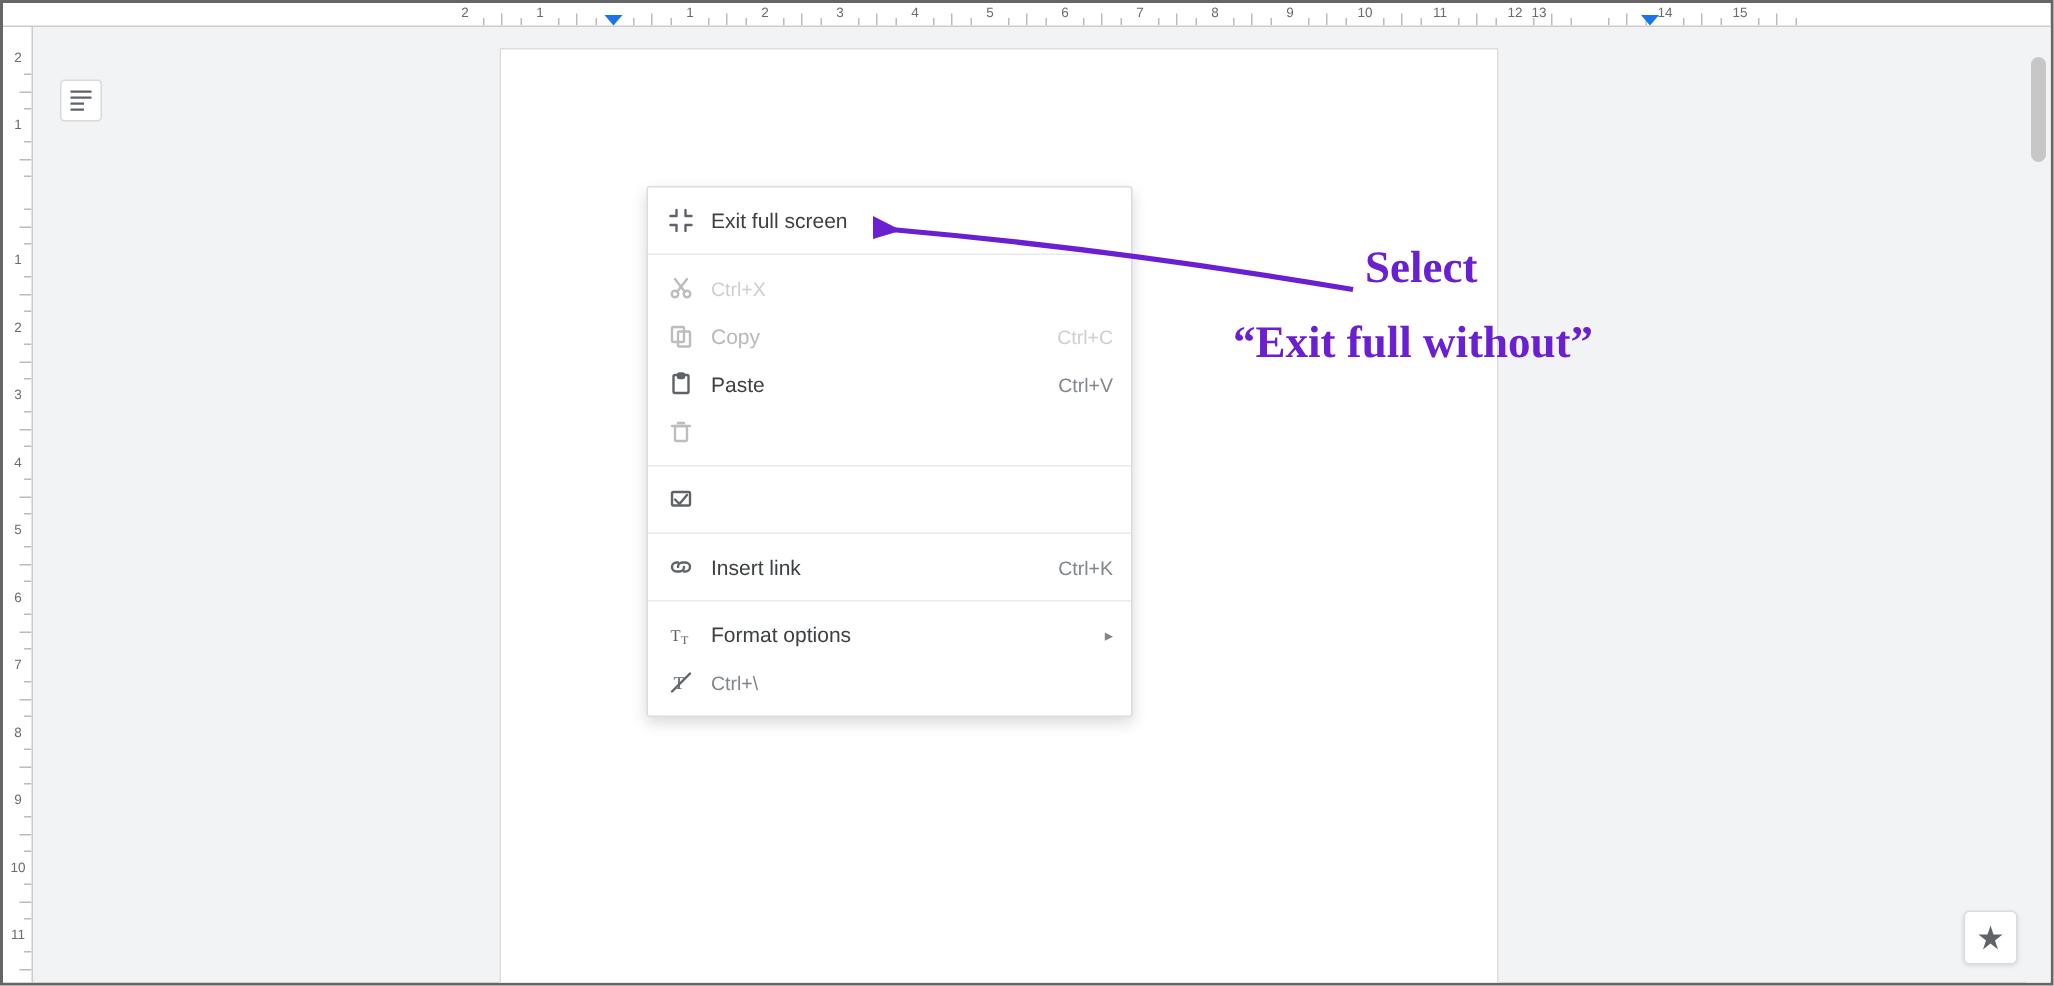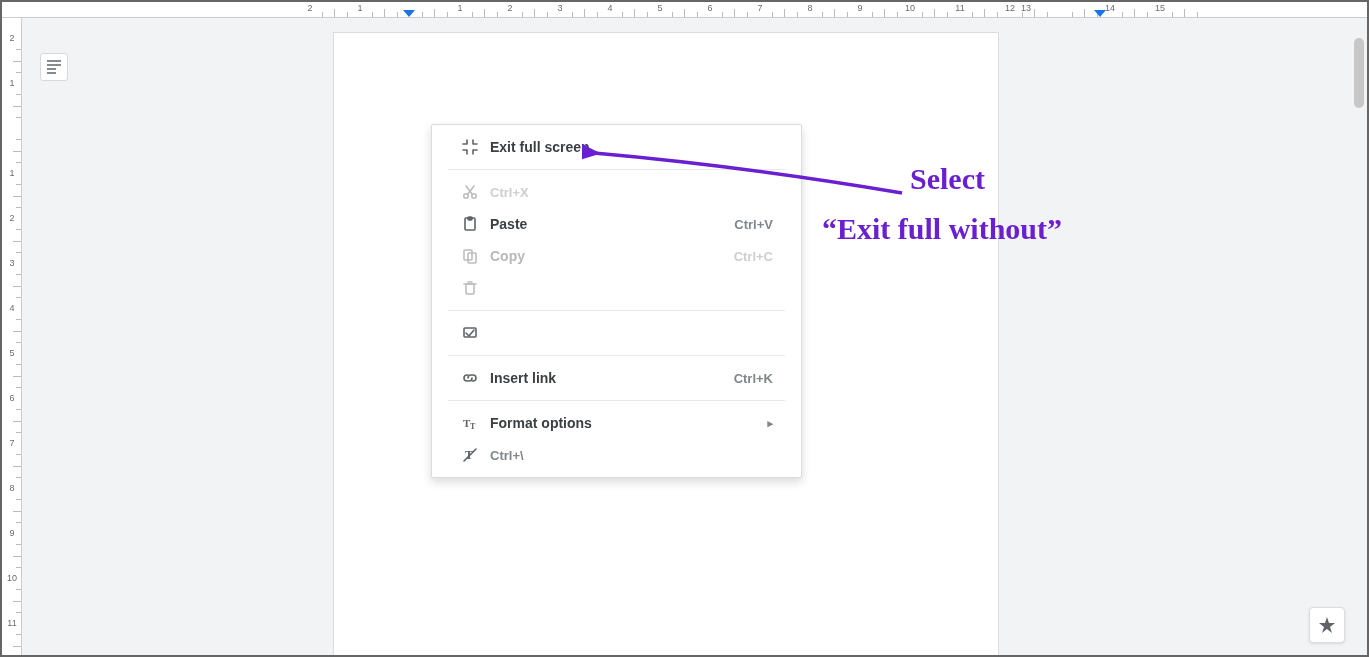--- a/index.html
+++ b/index.html
@@ -154,15 +154,14 @@
     position: absolute;
     top: 106px;
     left: 409px;
-    width: 371px;
+    width: 324px;
     background: #fff;
     border: 1px solid #dadce0;
     border-radius: 2px;
     box-shadow: 0 4px 10px rgba(0,0,0,0.15);
-    padding: 6px 16px;
+    padding: 6px 0;
     font-size: 14px;
     color: #3c4043;
-    font-weight: bold;
   }
   .ctx-item {
     display: flex;

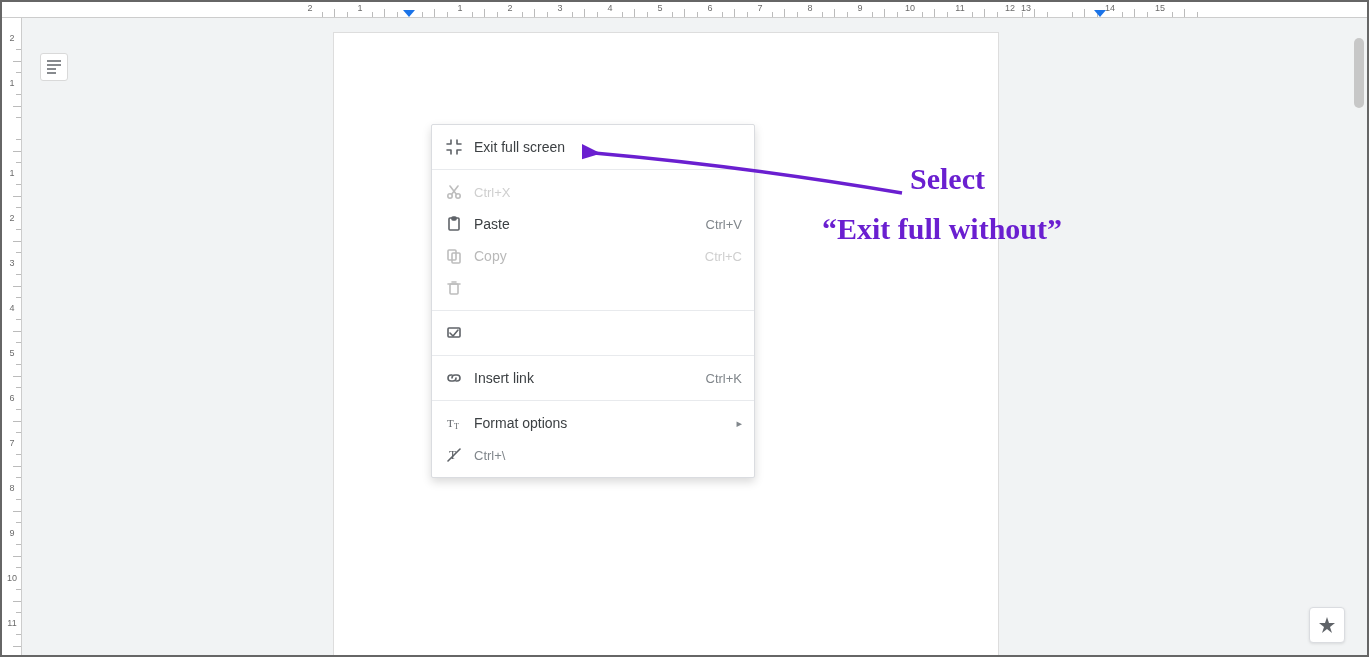--- a/index.html
+++ b/index.html
@@ -699,6 +699,18 @@
         </span>
         <span class="ctx-shortcut">Ctrl+X</span>
       </div>
+      <div class="ctx-item highlightable disabled">
+        <span class="ctx-icon">
+          <svg width="16" height="16" viewBox="0 0 16 16">
+            <g stroke="#bdbdbd" fill="none" stroke-width="1.6" stroke-linecap="round" stroke-linejoin="round">
+              <rect x="2" y="2" width="8" height="10" rx="1"></rect>
+              <rect x="6" y="5" width="8" height="10" rx="1"></rect>
+            </g>
+          </svg>
+        </span>
+        <span class="ctx-label">Copy</span>
+        <span class="ctx-shortcut">Ctrl+C</span>
+      </div>
       <div class="ctx-item highlightable">
         <span class="ctx-icon">
           <svg width="16" height="16" viewBox="0 0 16 16">
@@ -710,18 +722,6 @@
         </span>
         <span class="ctx-label">Paste</span>
         <span class="ctx-shortcut">Ctrl+V</span>
-      </div>
-      <div class="ctx-item highlightable disabled">
-        <span class="ctx-icon">
-          <svg width="16" height="16" viewBox="0 0 16 16">
-            <g stroke="#bdbdbd" fill="none" stroke-width="1.6" stroke-linecap="round" stroke-linejoin="round">
-              <rect x="2" y="2" width="8" height="10" rx="1"></rect>
-              <rect x="6" y="5" width="8" height="10" rx="1"></rect>
-            </g>
-          </svg>
-        </span>
-        <span class="ctx-label">Copy</span>
-        <span class="ctx-shortcut">Ctrl+C</span>
       </div>
       <div class="ctx-item highlightable disabled">
         <span class="ctx-icon">

